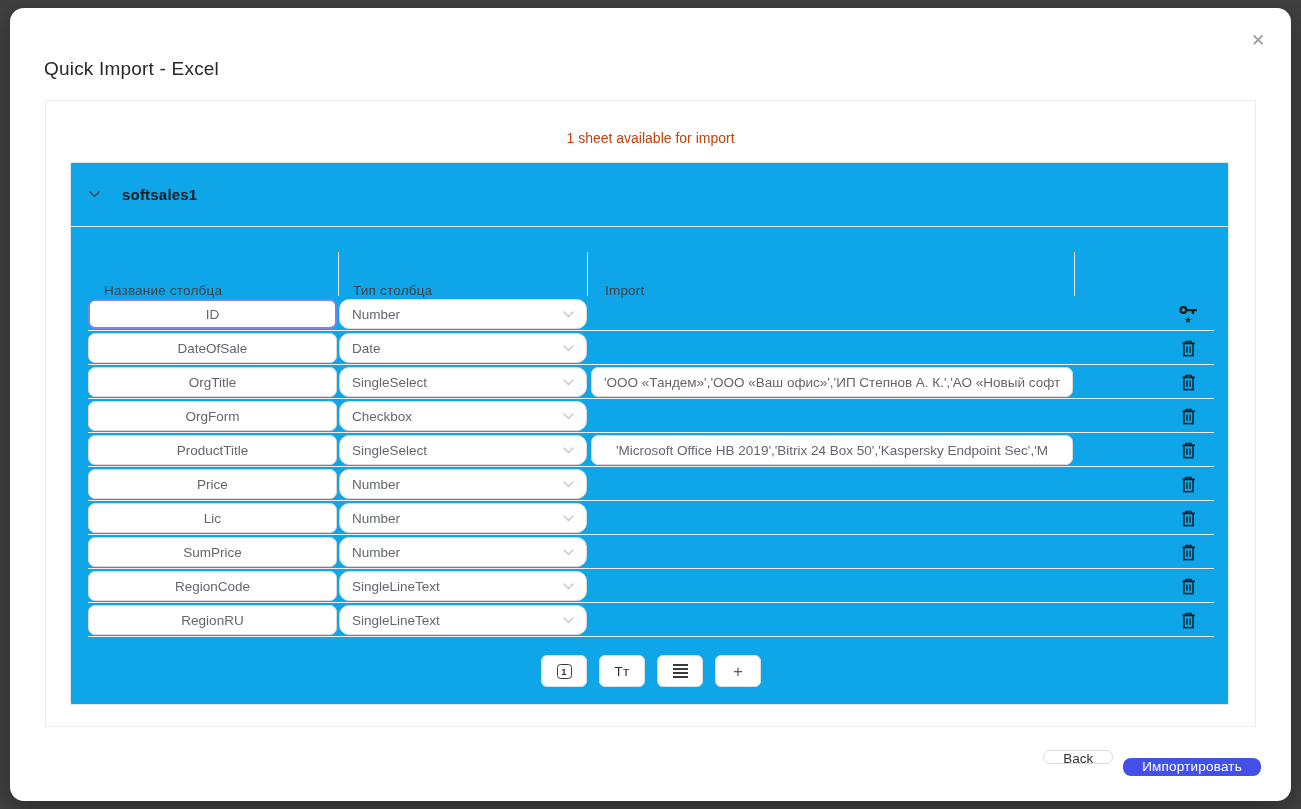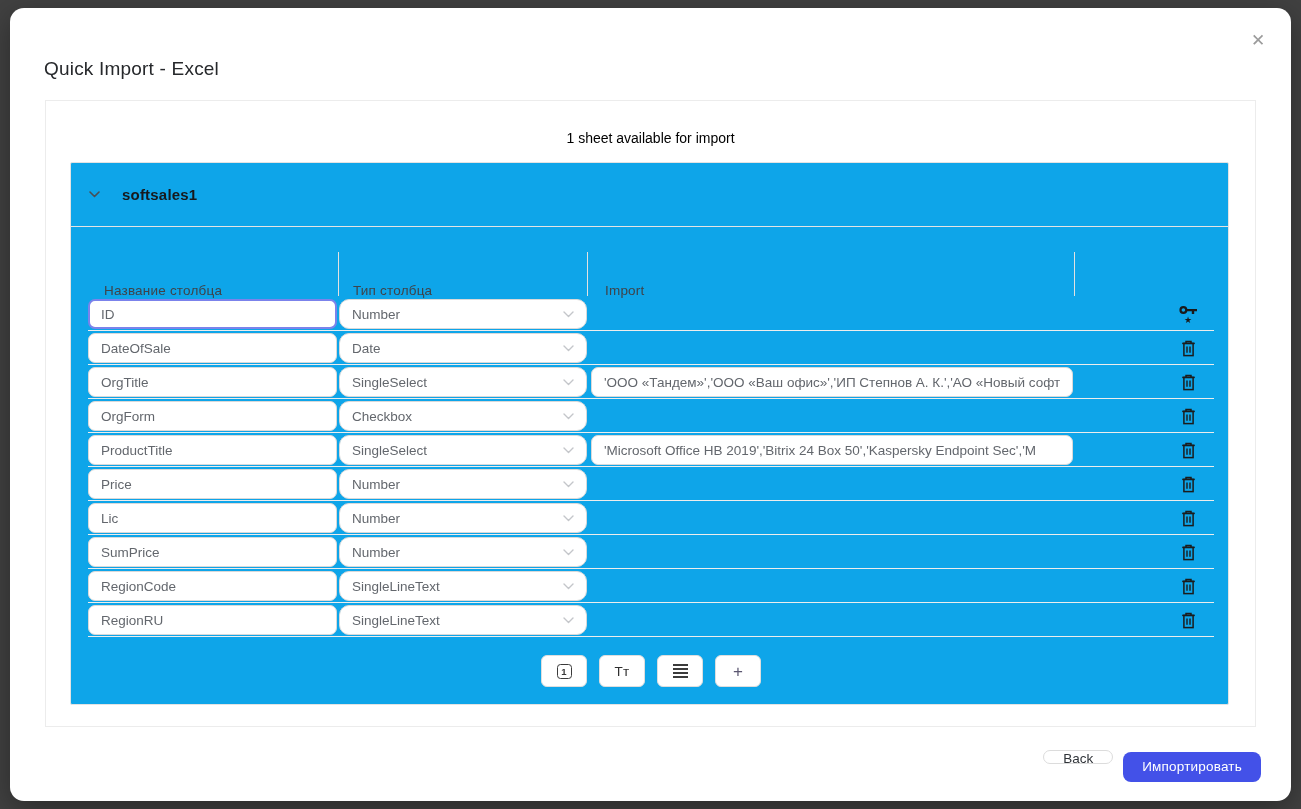--- a/index.html
+++ b/index.html
@@ -30,7 +30,7 @@
   }
   .sheets-info {
     margin-top:29px; text-align:center;
-    font-size:14px; color:#000000;
+    font-size:14px; color:#c2410c;
   }
   .sheet-panel {
     position:absolute; left:24px; top:61px; width:1159px; height:543px;

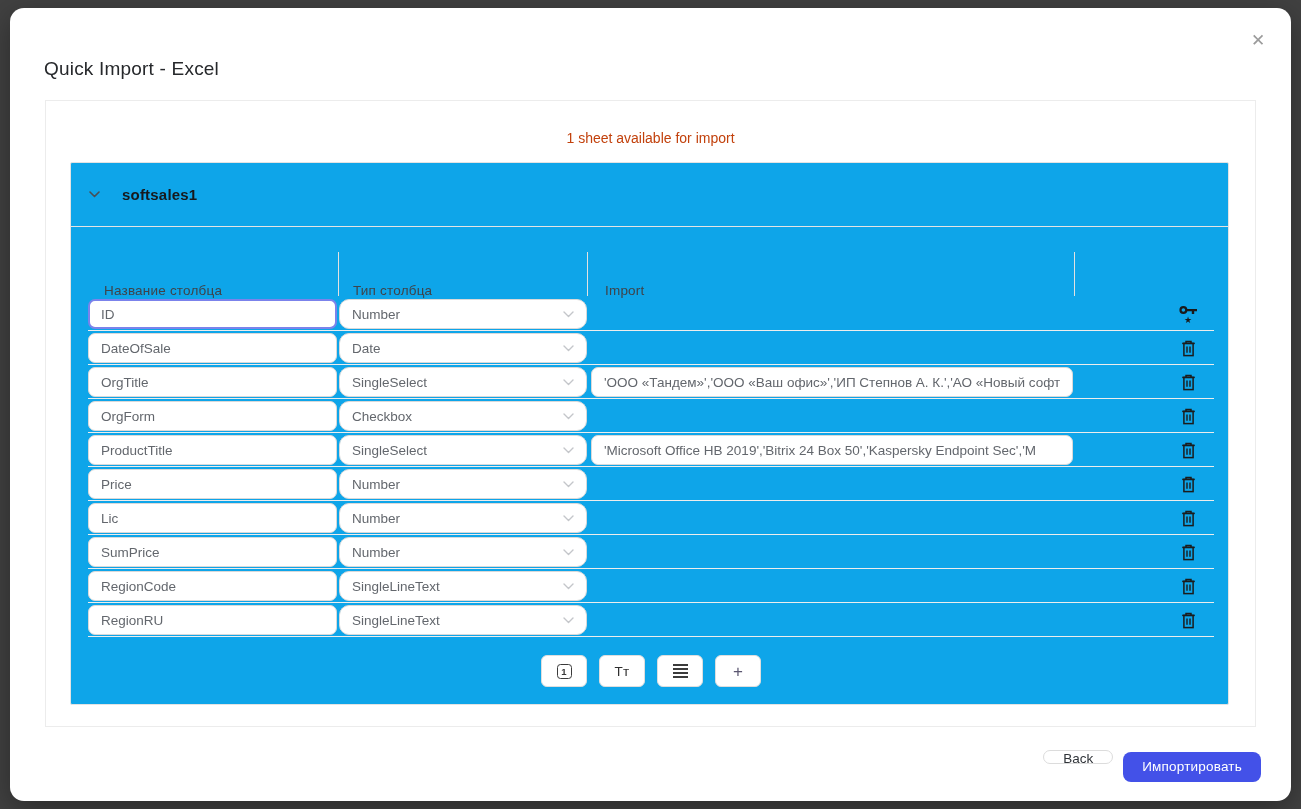--- a/index.html
+++ b/index.html
@@ -60,7 +60,7 @@
     position:absolute; top:2px; height:30px; background:#fff;
     border:1px solid #d9d9d9; border-radius:7px;
     font-family:"Liberation Sans", sans-serif;
-    font-size:13.5px; color:#63676d; padding:0 12px; outline:none;
+    font-size:13.5px; color:#63676d; padding:0 12px; outline:none;text-align:center;
   }
   input.cell { text-overflow:clip; white-space:nowrap; overflow:hidden; }
   .name-cell { left:0; width:249px; }

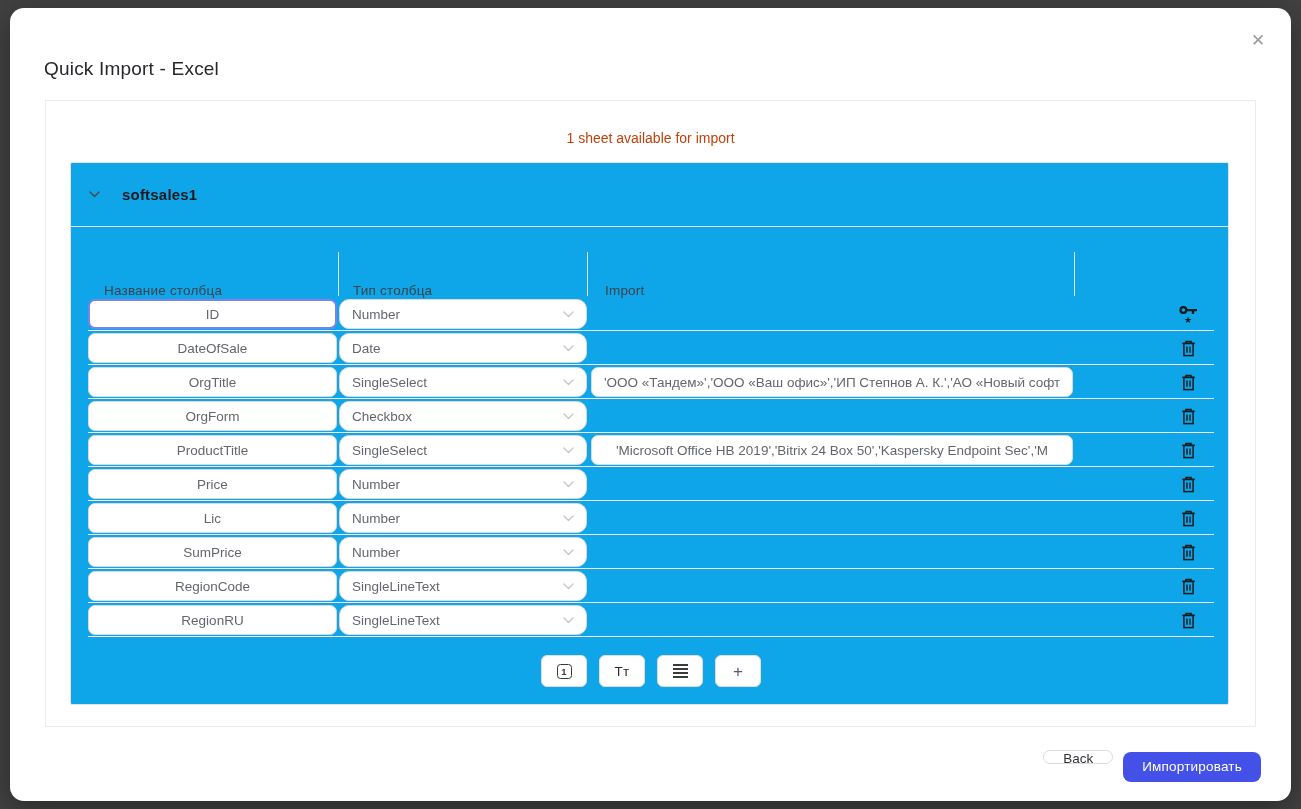--- a/index.html
+++ b/index.html
@@ -108,7 +108,7 @@
     font-size:13.5px; color:#2f3338; cursor:pointer;
   }
   .import-btn {
-    height:30px; padding:0 19px; background:var(--accent); border:none;
+    height:18px; padding:0 19px; background:var(--accent); border:none;
     border-radius:8px; font-family:"Liberation Sans", sans-serif;
     font-size:13.5px; color:#ffffff; cursor:pointer; letter-spacing:.2px;margin-top:20px;
   }

